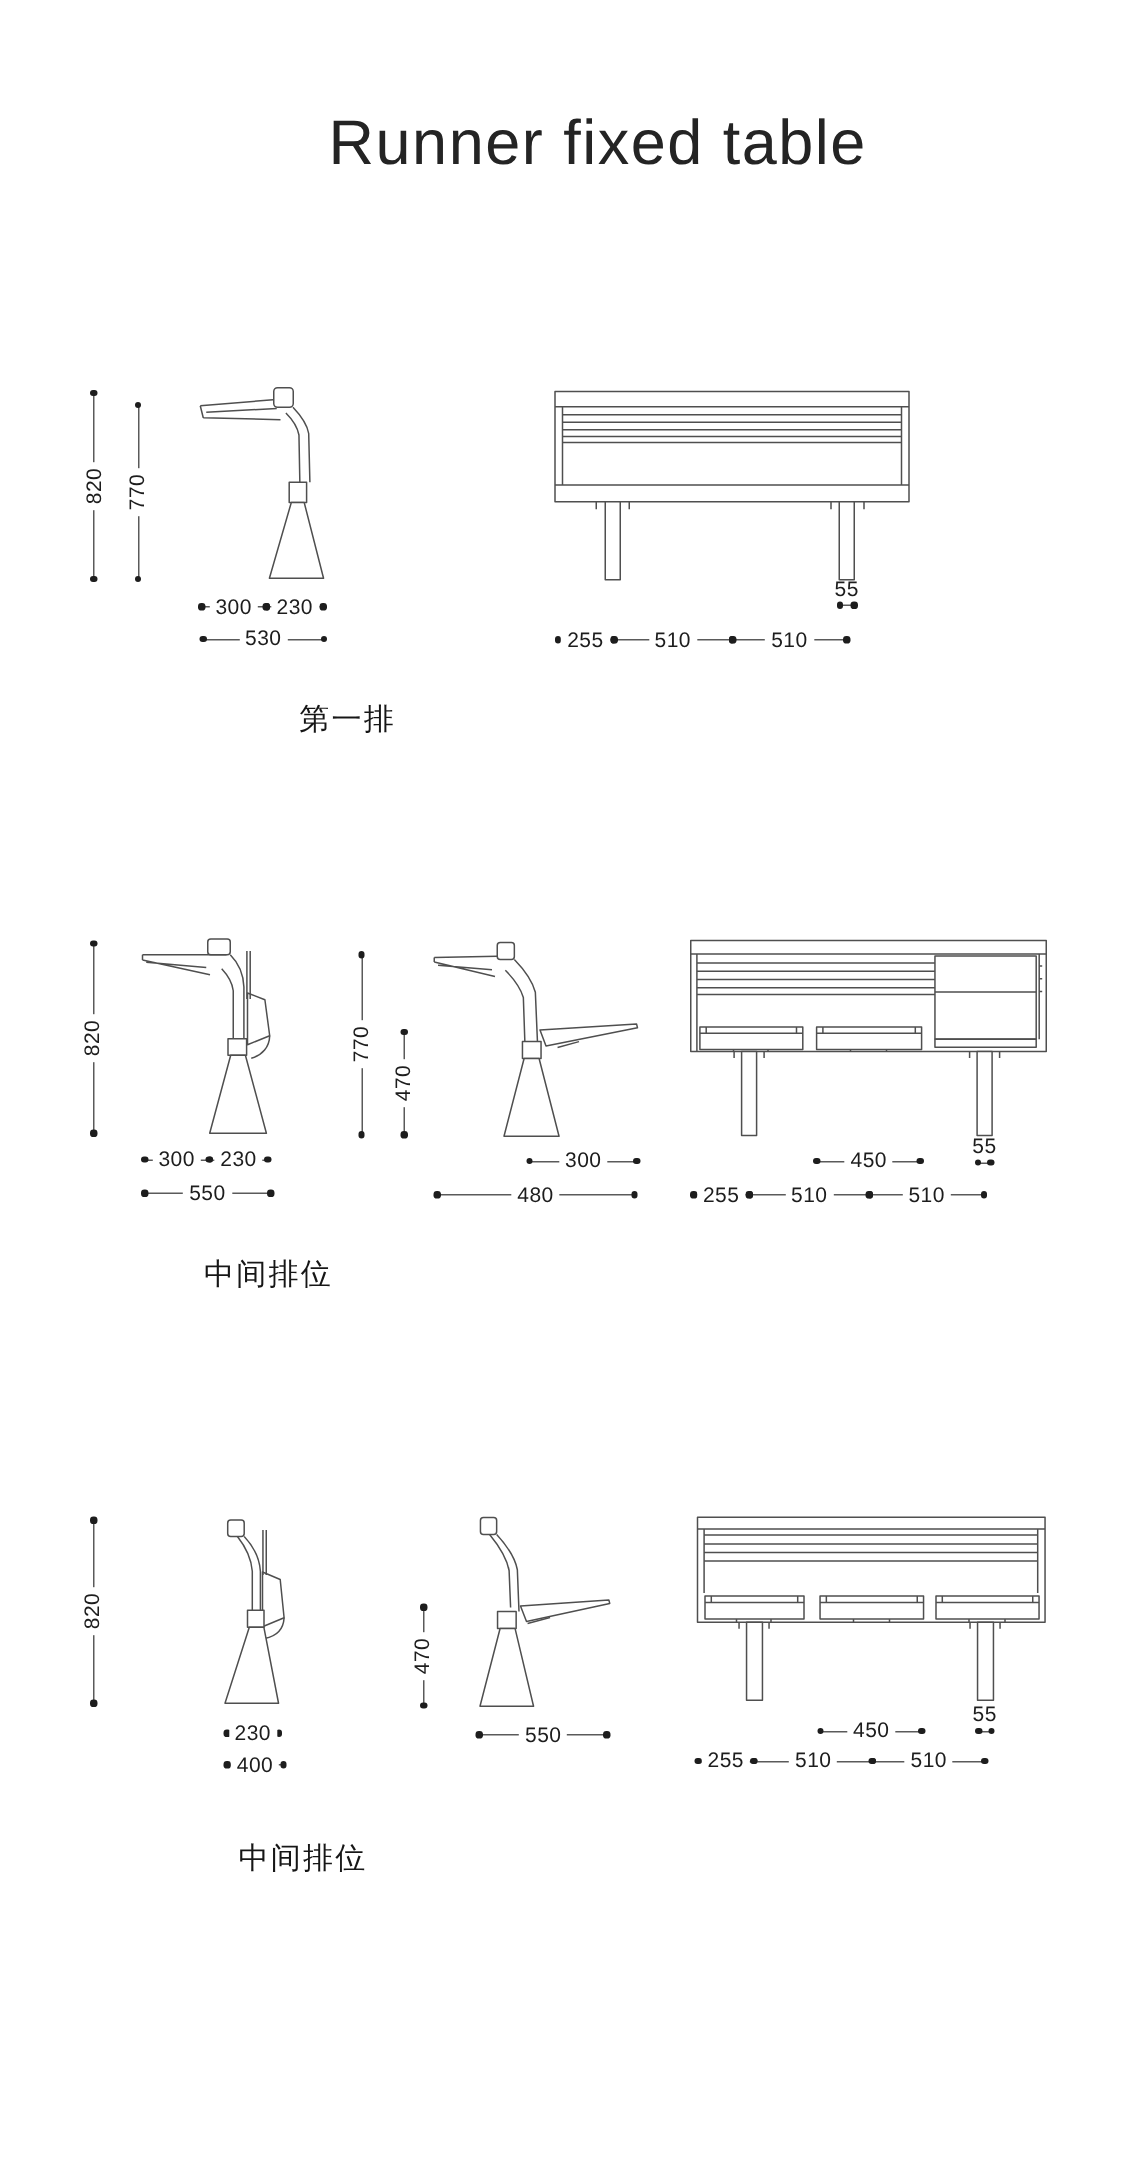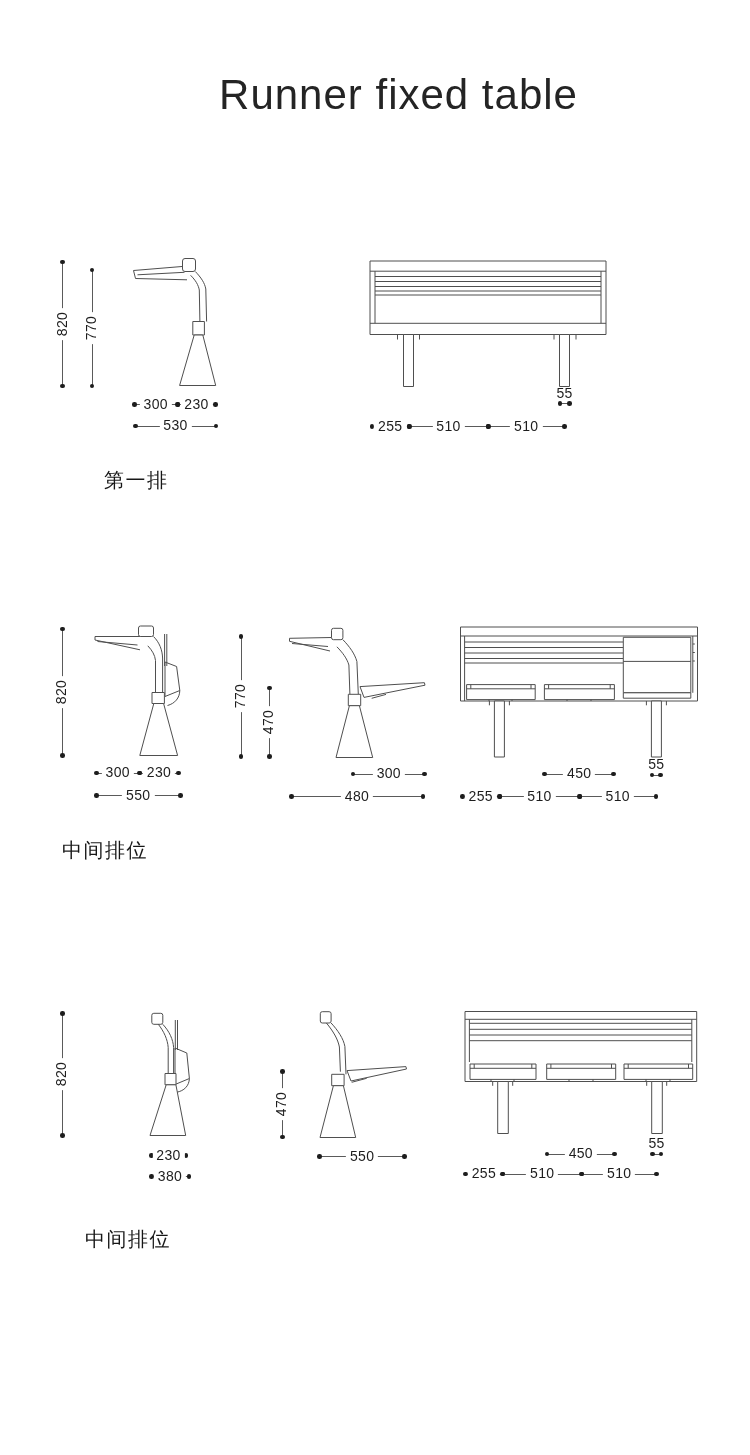--- a/index.html
+++ b/index.html
@@ -10,7 +10,7 @@
   .subtitle{position:absolute;left:0;right:0;top:148px;text-align:center;
          font-size:30px;font-weight:400;color:#1c1c1c;letter-spacing:6px;line-height:1;}
   .sec-label{position:absolute;font-size:20px;color:#161616;letter-spacing:1.5px;
-         text-align:left;line-height:1.2;font-family:Liberation Serif, serif;}
+         text-align:right;line-height:1.2;font-family:Liberation Serif, serif;}
   svg.draw{position:absolute;overflow:visible;}
   .ln{fill:none;stroke:#4f4f4f;stroke-width:1;stroke-linejoin:round;stroke-linecap:butt;}
   .f{fill:#ffffff;}

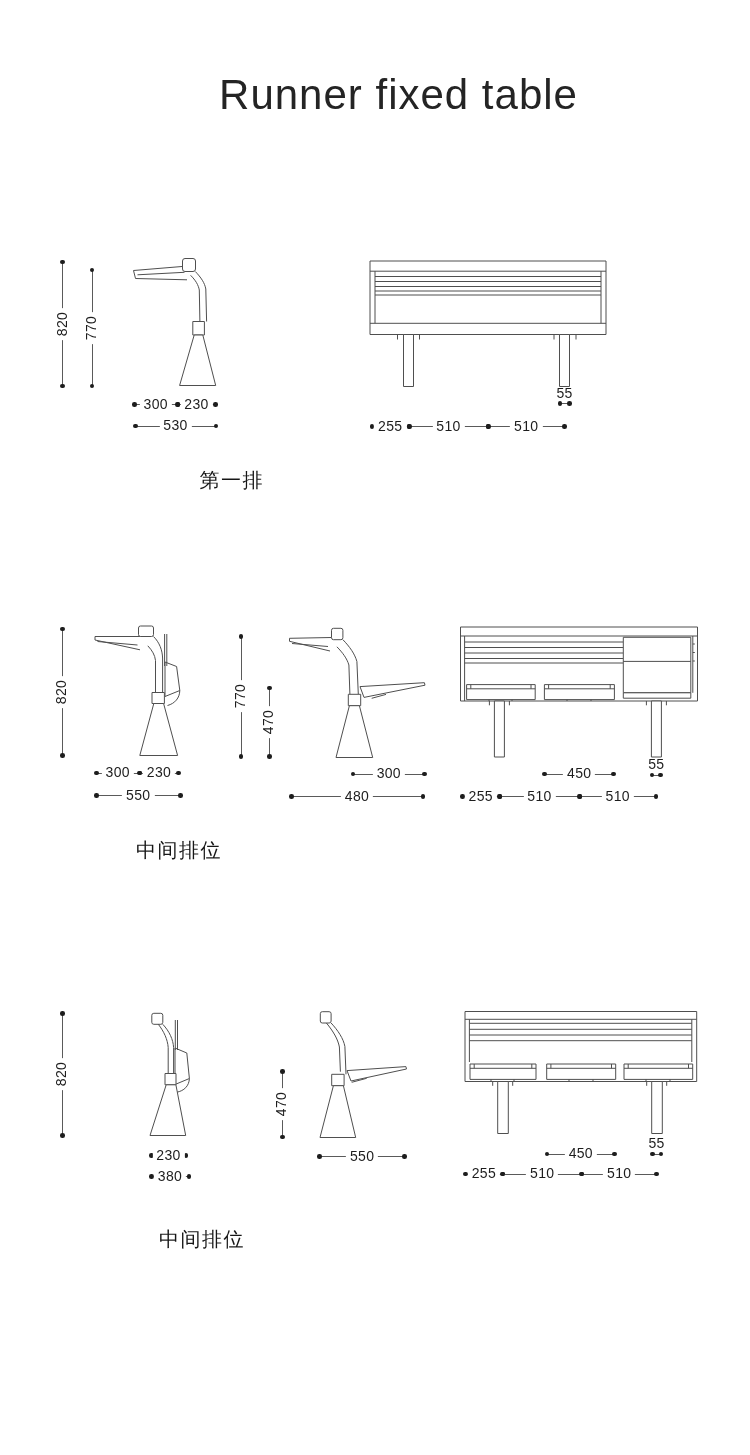--- a/index.html
+++ b/index.html
@@ -277,7 +277,7 @@
     <i class="line"></i>
       <i class="dot dl"></i>
       <i class="dot dr"></i>
-      <span class="lbl">380</span>
+      <span class="lbl">400</span>
     </div>
   <div class="dim dim-v" style="left:282.3px;top:1071px;height:66px">
     <i class="line"></i>

